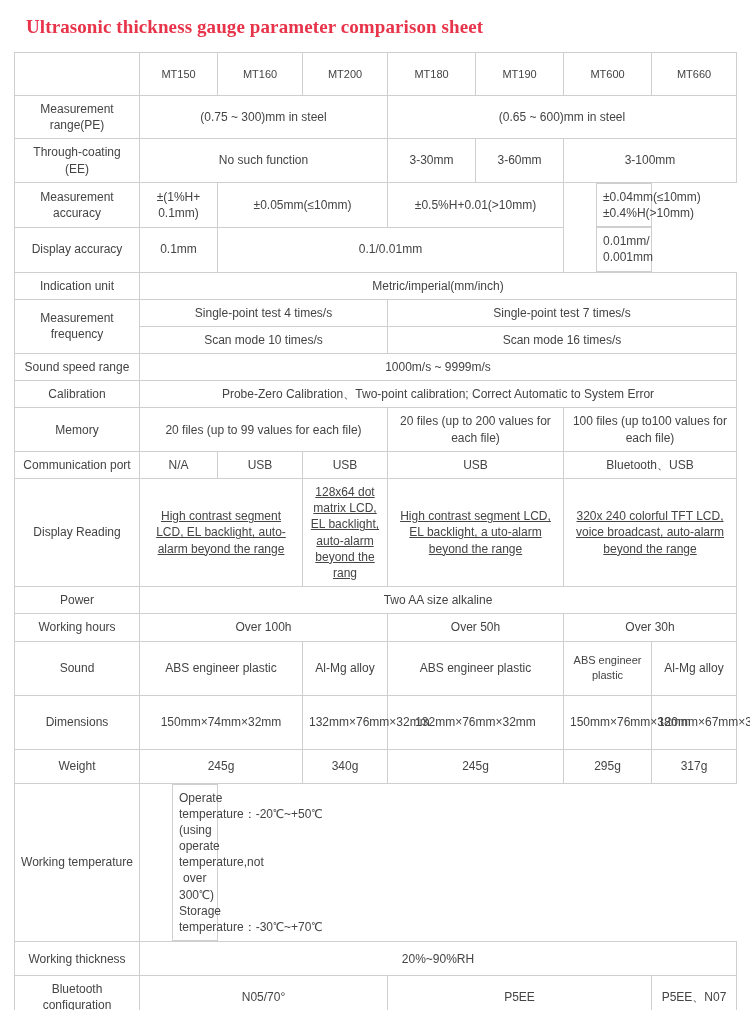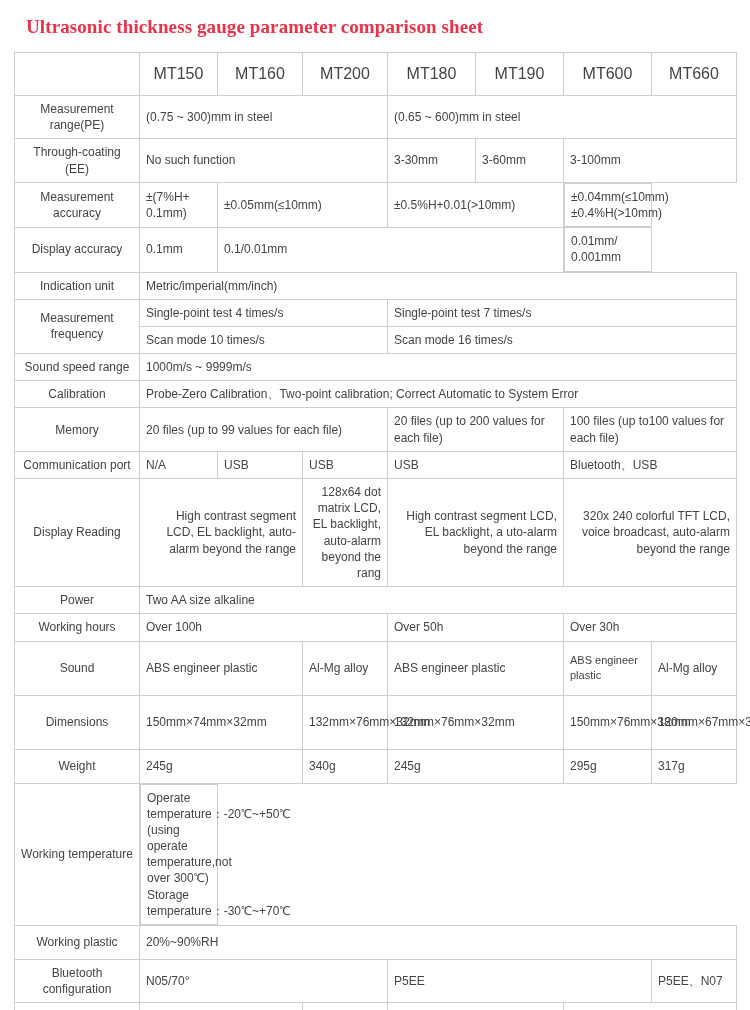--- a/index.html
+++ b/index.html
@@ -55,7 +55,7 @@
   }
   .hdr td {
     text-align: center;
-    font-size: 16px;
+    font-size: 11px;
     color: #444444;
     height: 32px;
   }

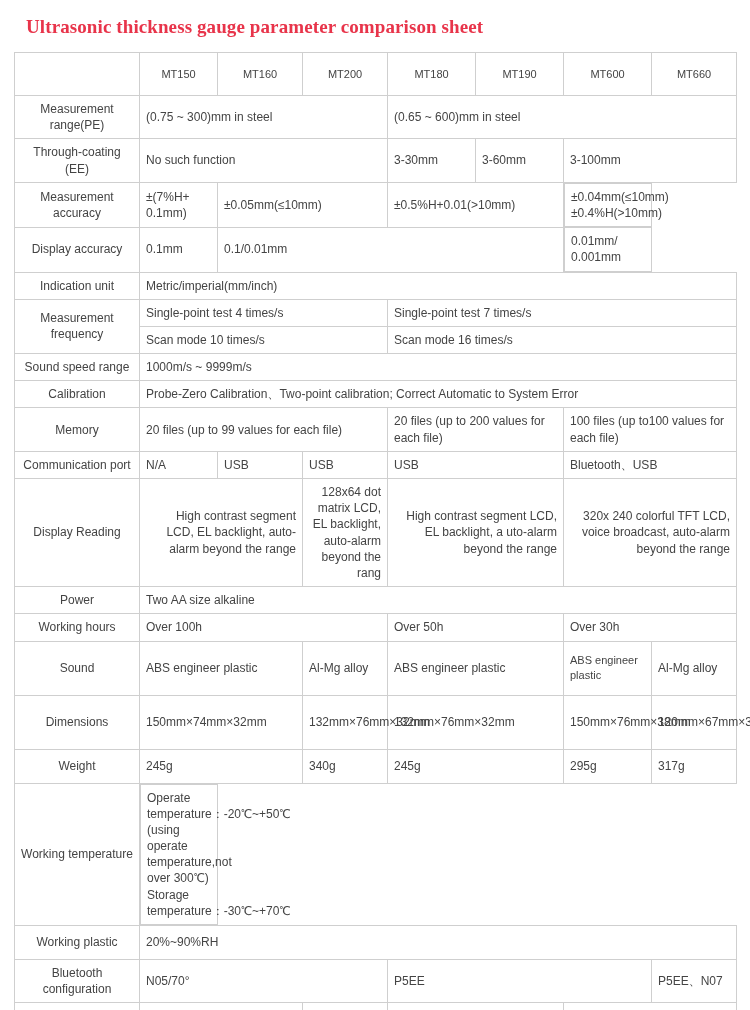--- a/index.html
+++ b/index.html
@@ -49,6 +49,7 @@
     font-size: 12px;
   }
   td.ctr {
+    text-align: center;
   }
   td.lft {
     text-align: right;

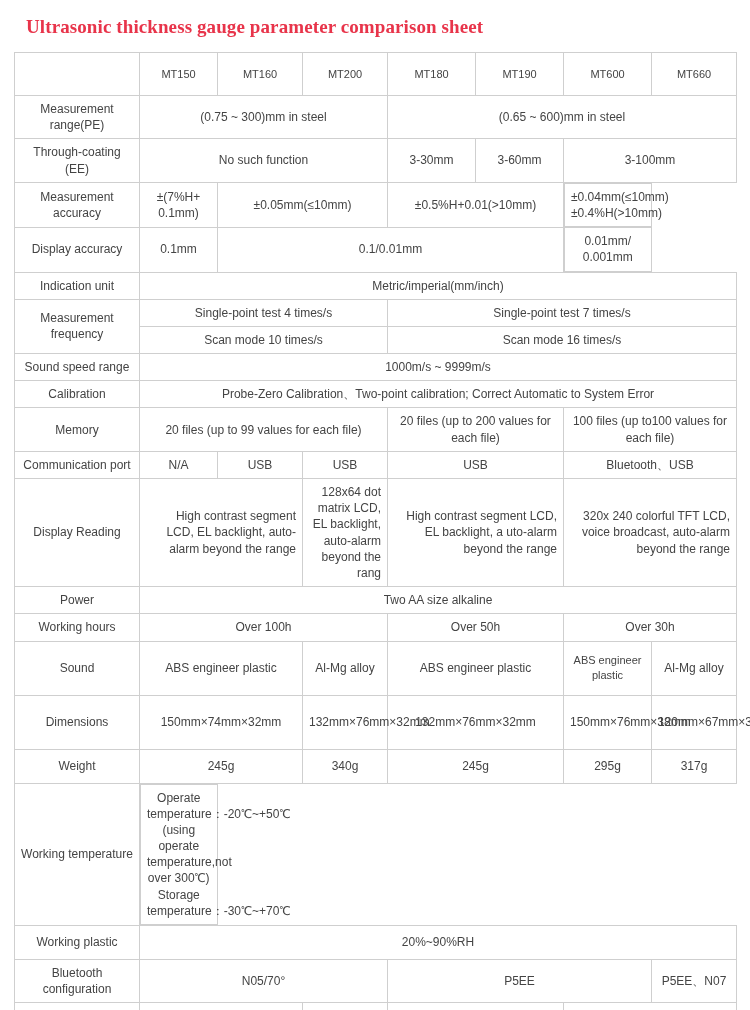--- a/index.html
+++ b/index.html
@@ -118,7 +118,7 @@
 
       <tr>
         <td class="lbl">Measurement accuracy</td>
-        <td class="ctr">±(7%H+ 0.1mm)</td>
+        <td class="ctr">±(1%H+ 0.1mm)</td>
         <td class="ctr" colspan="2">±0.05mm(≤10mm)</td>
         <td class="ctr" colspan="2">±0.5%H+0.01(&gt;10mm)</td>
         <td class="ctr cellwrap" colspan="2">±0.04mm(≤10mm)

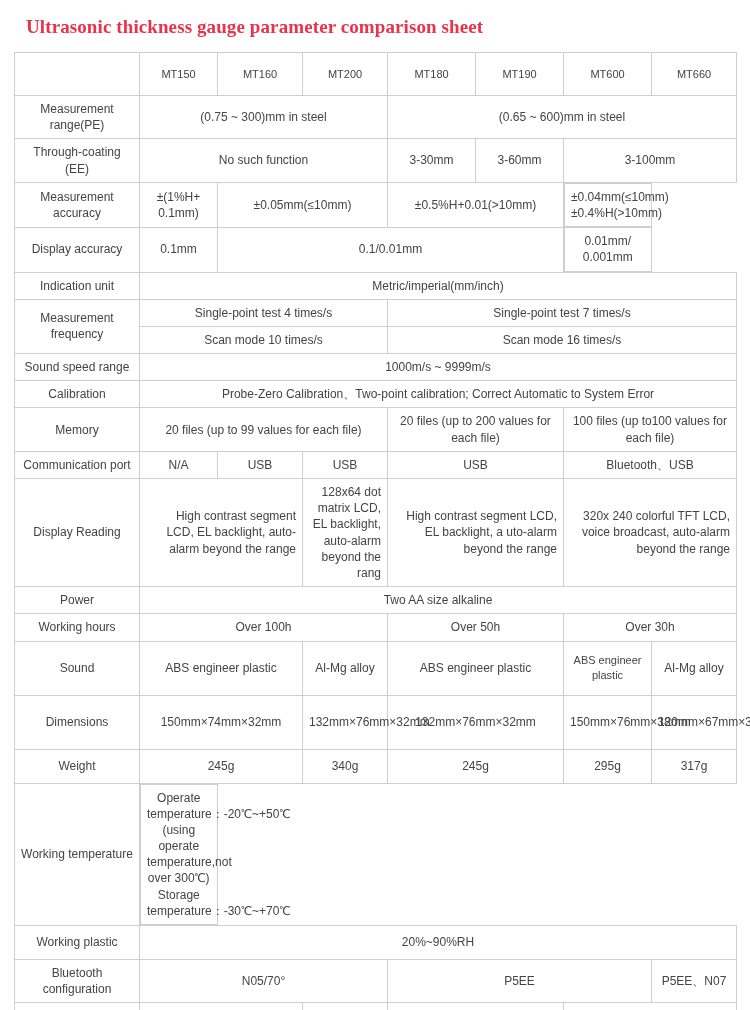--- a/index.html
+++ b/index.html
@@ -69,6 +69,7 @@
   .cellwrap {
     display: block;
     white-space: pre-line;
+    margin-left: 32px;
   }
 </style>
 </head>

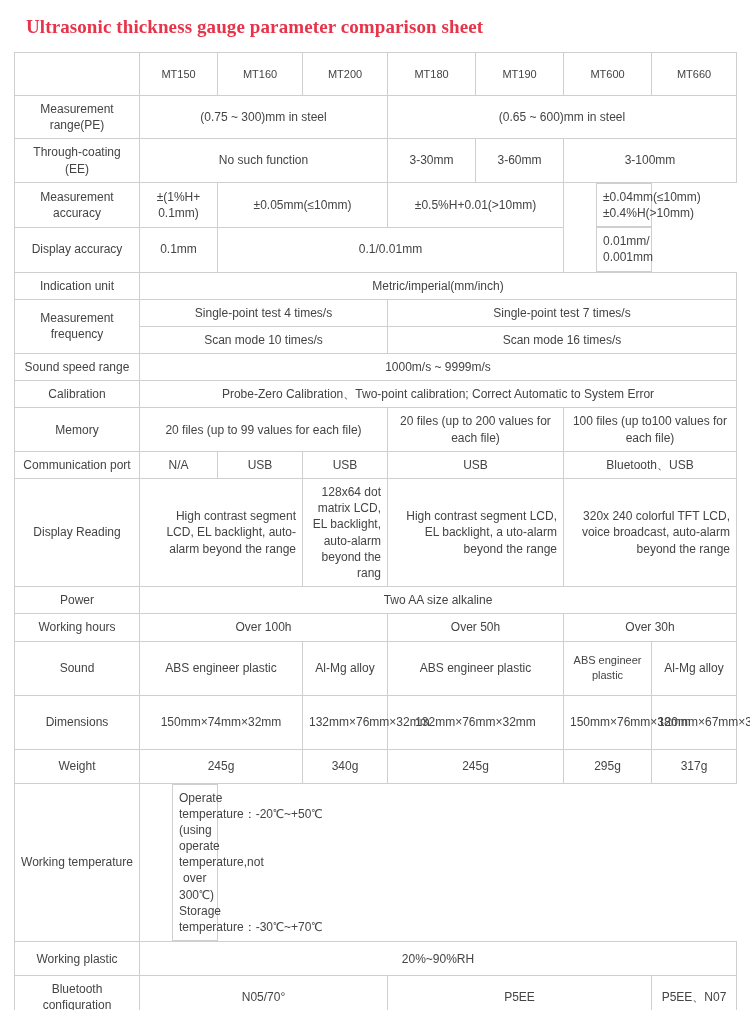--- a/index.html
+++ b/index.html
@@ -52,7 +52,8 @@
     text-align: center;
   }
   td.lft {
-    text-align: right;
+    text-align: center;
+    text-decoration: underline;
   }
   .hdr td {
     text-align: center;

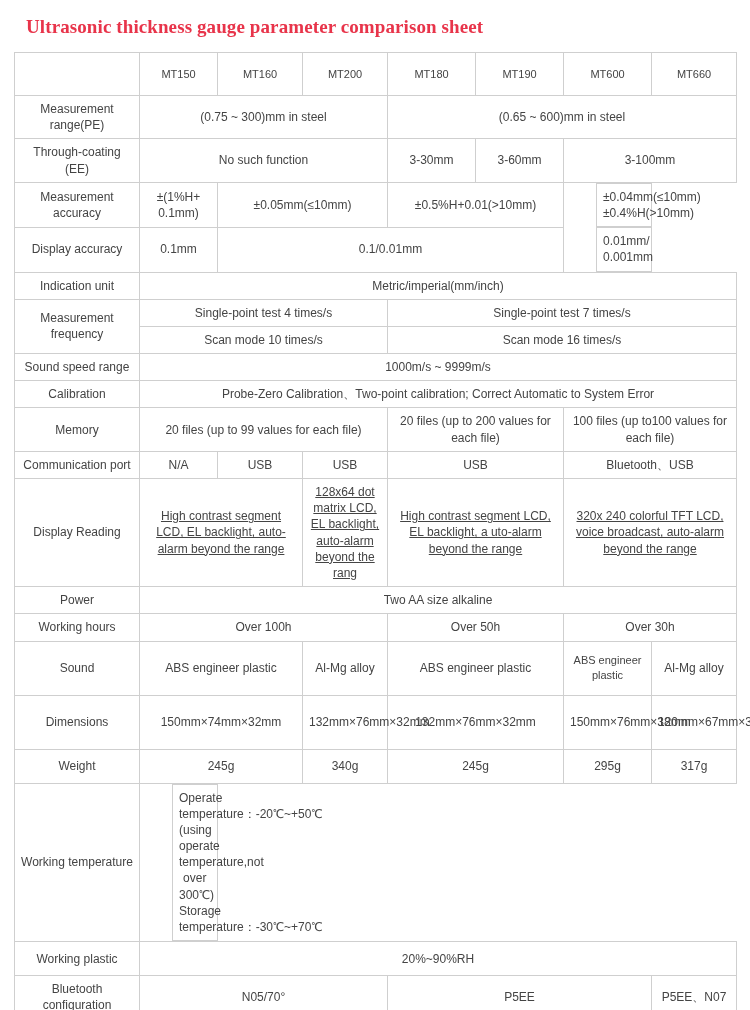--- a/index.html
+++ b/index.html
@@ -230,7 +230,7 @@
       </tr>
 
       <tr style="height:34px">
-        <td class="lbl">Working plastic</td>
+        <td class="lbl">Working thickness</td>
         <td class="ctr" colspan="7">20%~90%RH</td>
       </tr>
 

